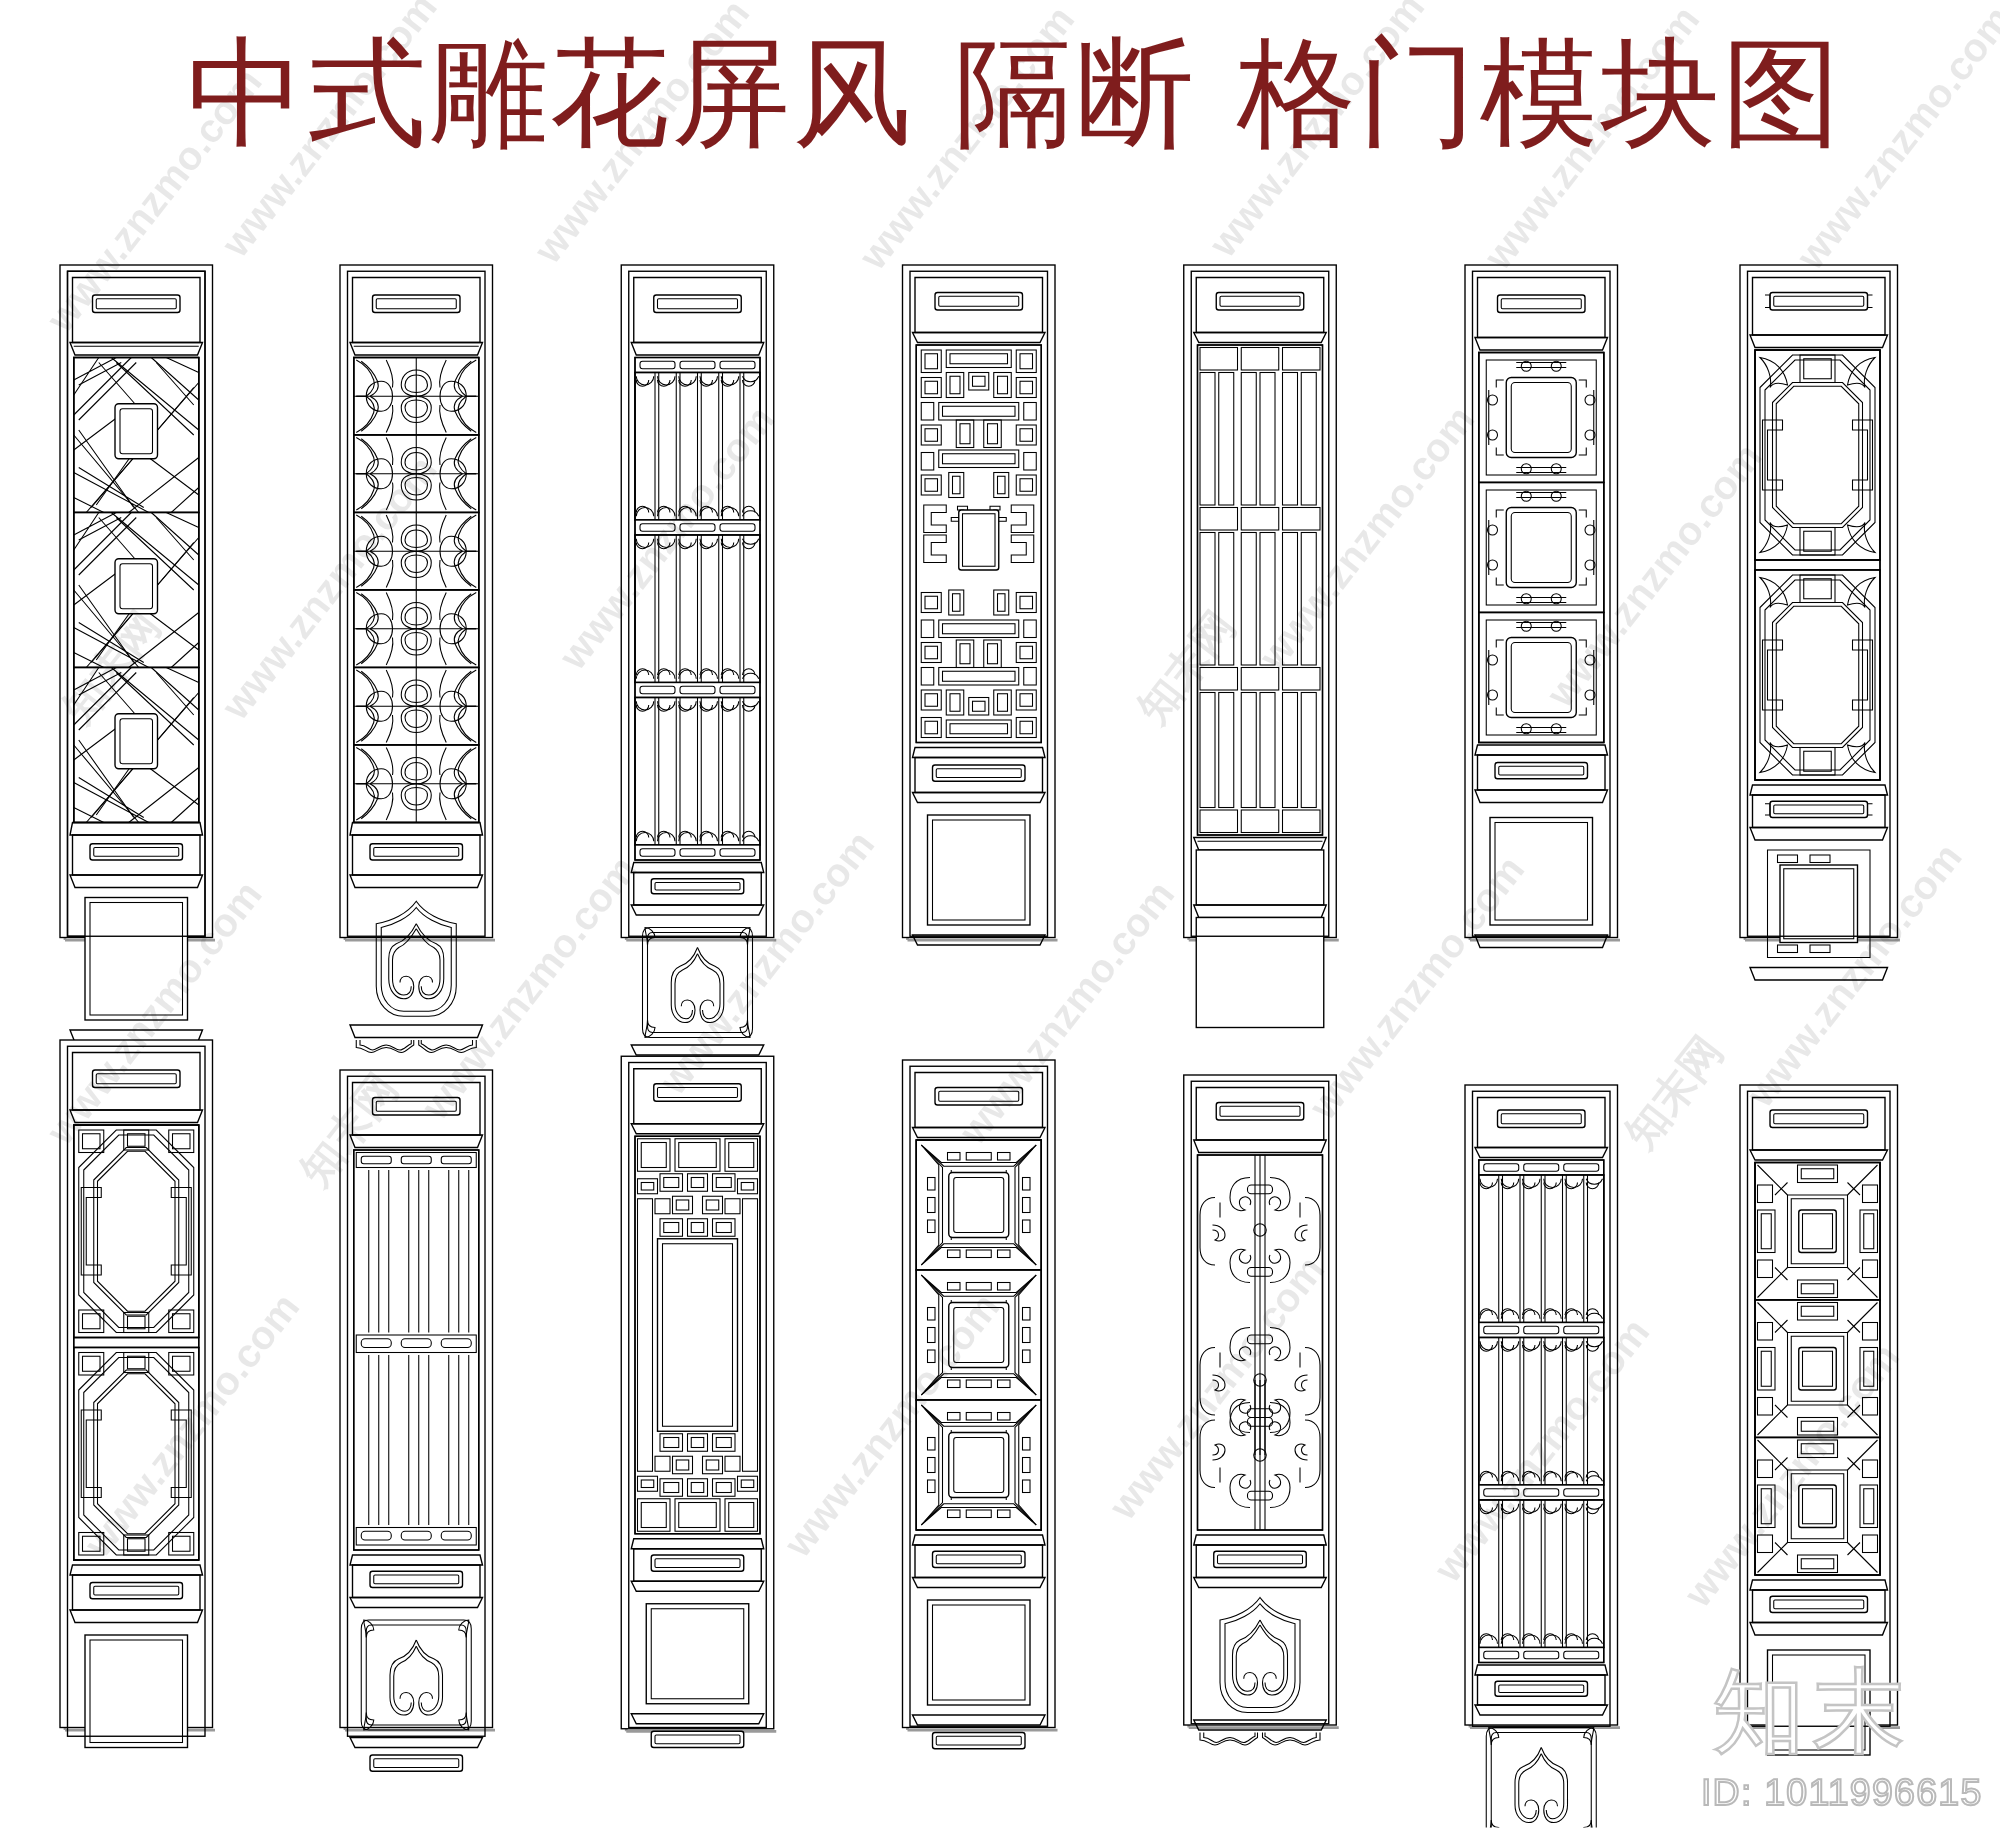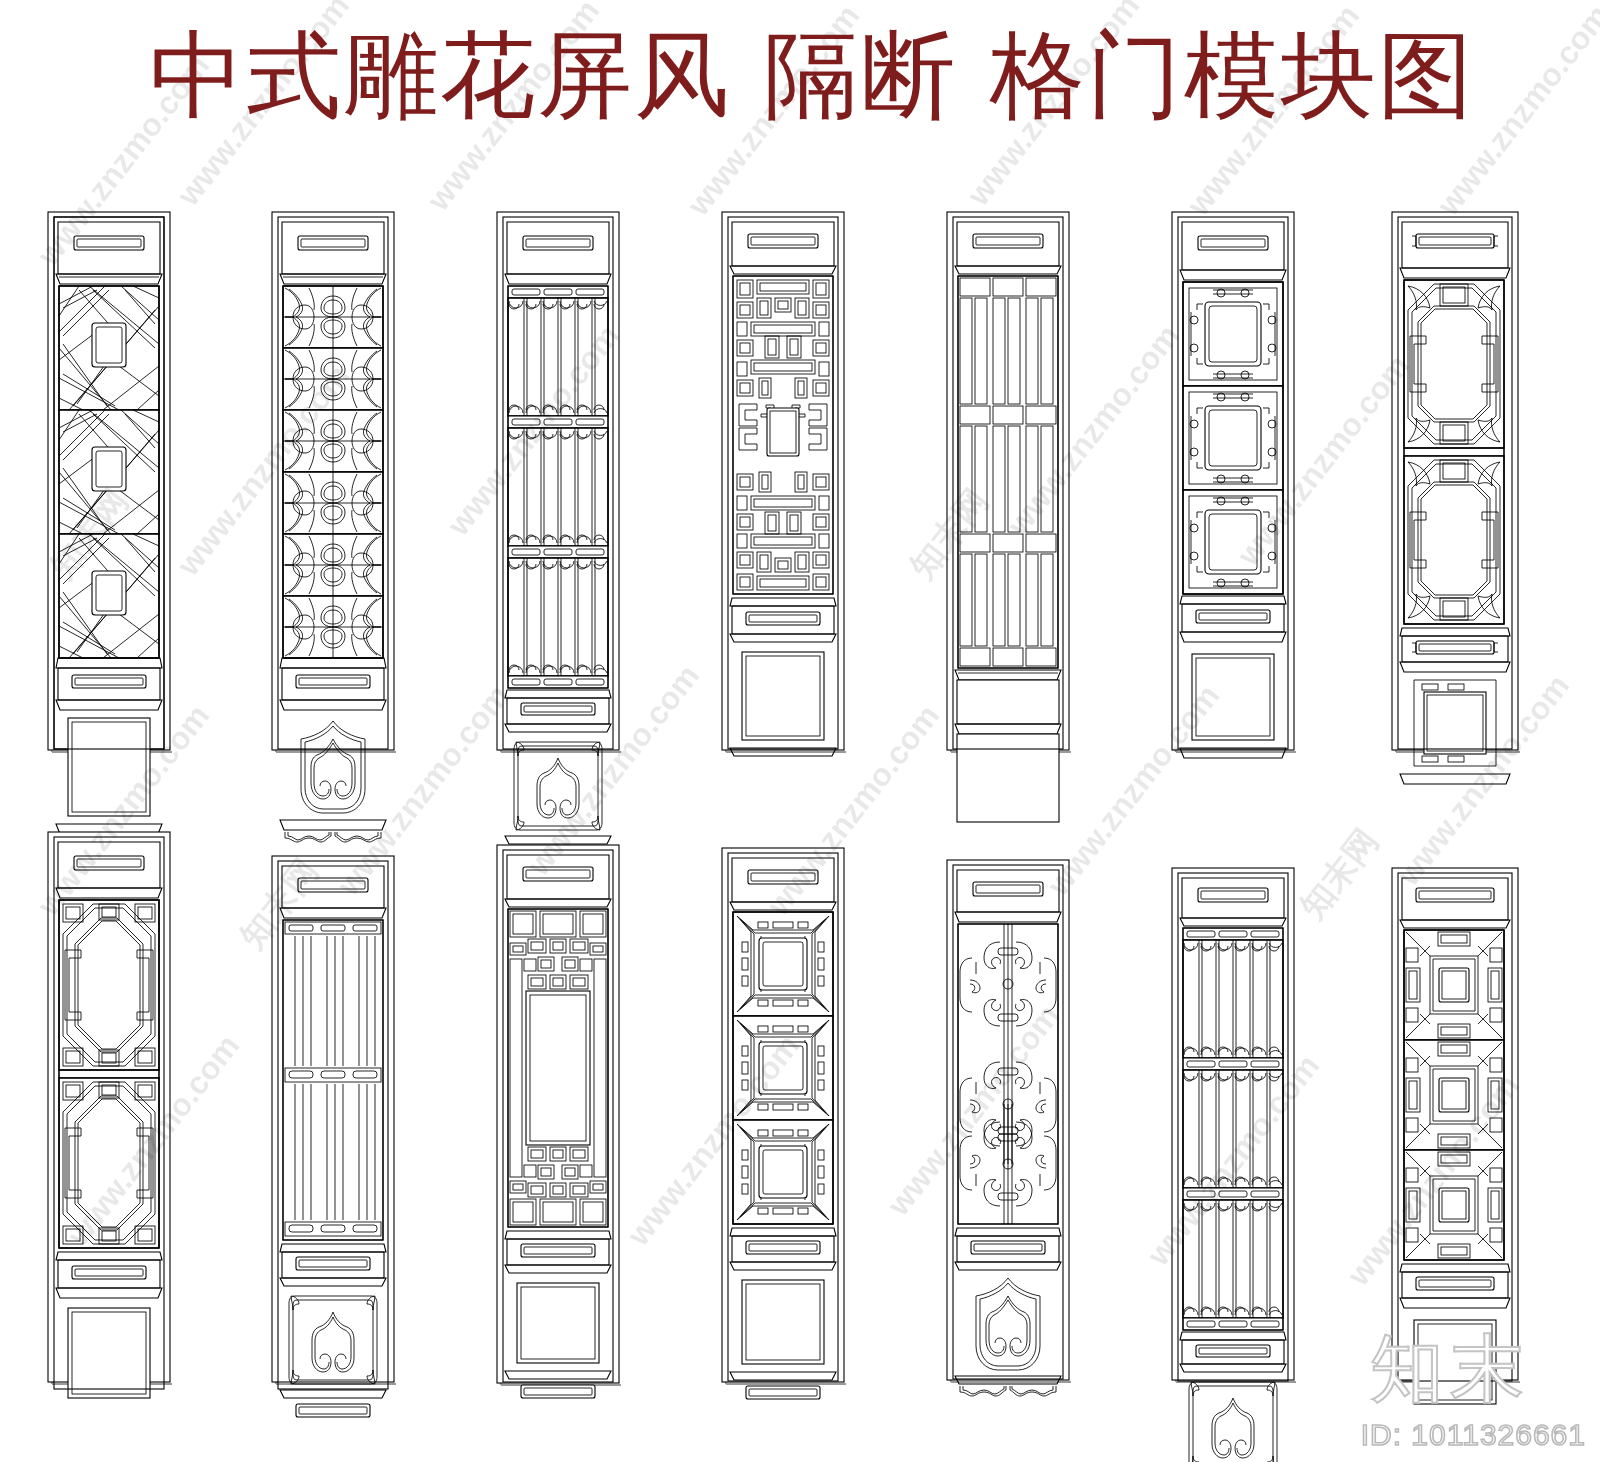--- a/index.html
+++ b/index.html
@@ -1036,6 +1036,6 @@
 </div>
 
 <div id="logo">知末</div>
-<div id="idtext">ID: 1011326661</div>
+<div id="idtext">ID: 1011996615</div>
 
 </body></html>

